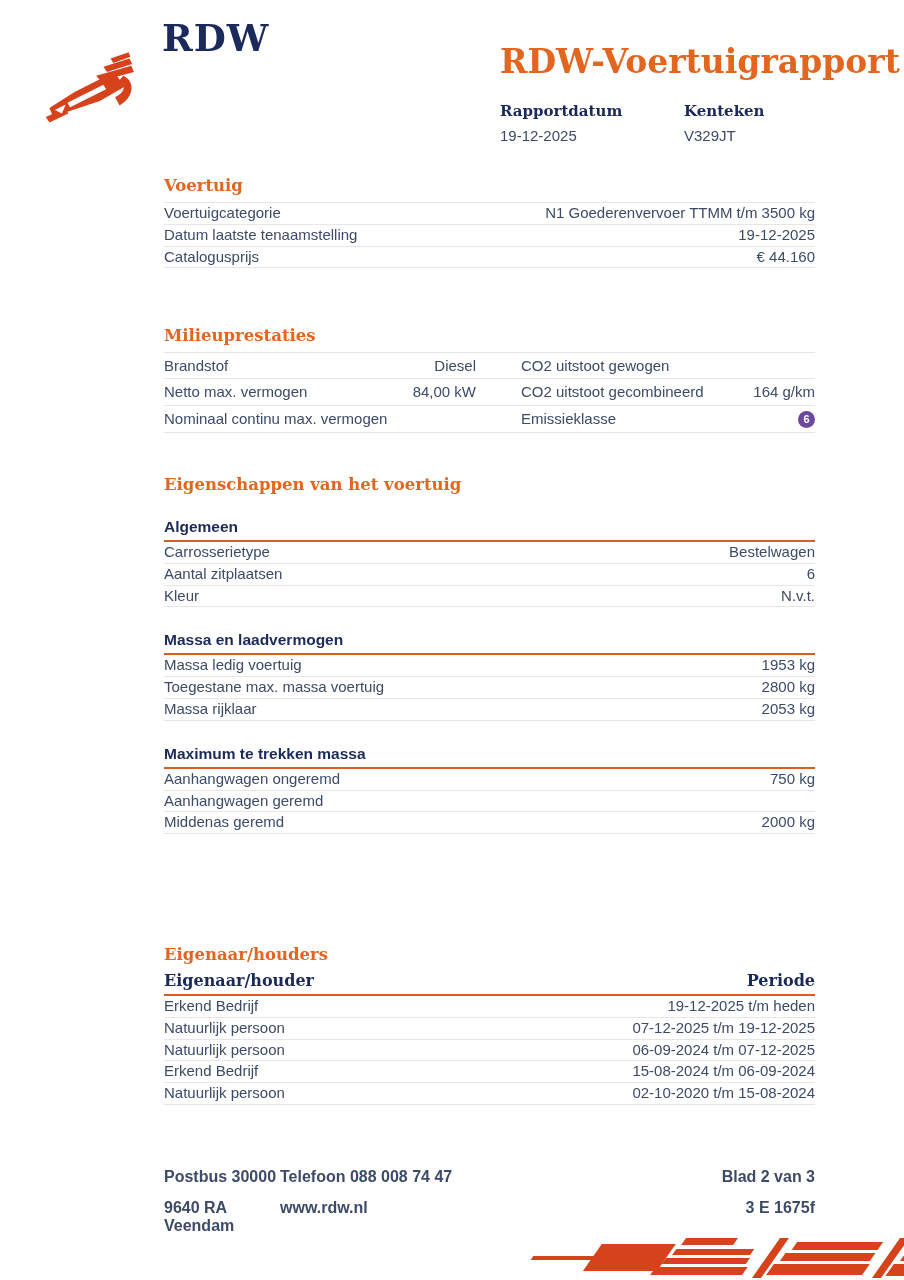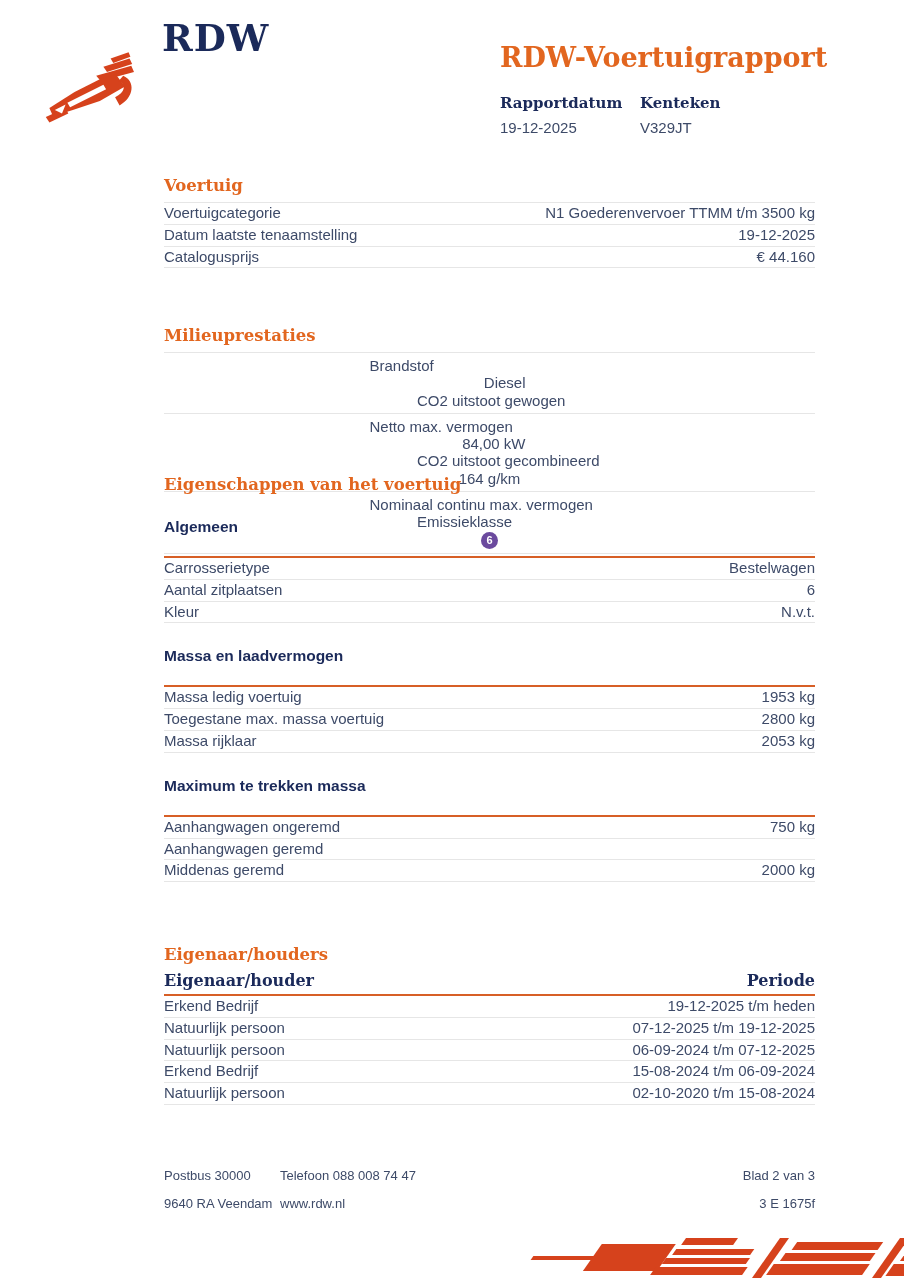--- a/index.html
+++ b/index.html
@@ -21,7 +21,7 @@
   .logo-text{position:absolute;left:162px;top:16px;font-family:"DejaVu Serif",serif;
     font-weight:bold;font-size:37px;color:var(--navy);letter-spacing:1px;}
   .doc-title{position:absolute;left:500px;top:42px;font-family:"DejaVu Serif",serif;
-    font-weight:bold;font-size:27px;color:var(--orange);}
+    font-weight:bold;font-size:33px;color:var(--orange);}
   .meta{position:absolute;left:500px;top:94px;display:flex;}
   .meta-col{width:140px;}
   .meta-label{font-family:"DejaVu Serif",serif;font-weight:bold;font-size:15px;color:var(--navy);}

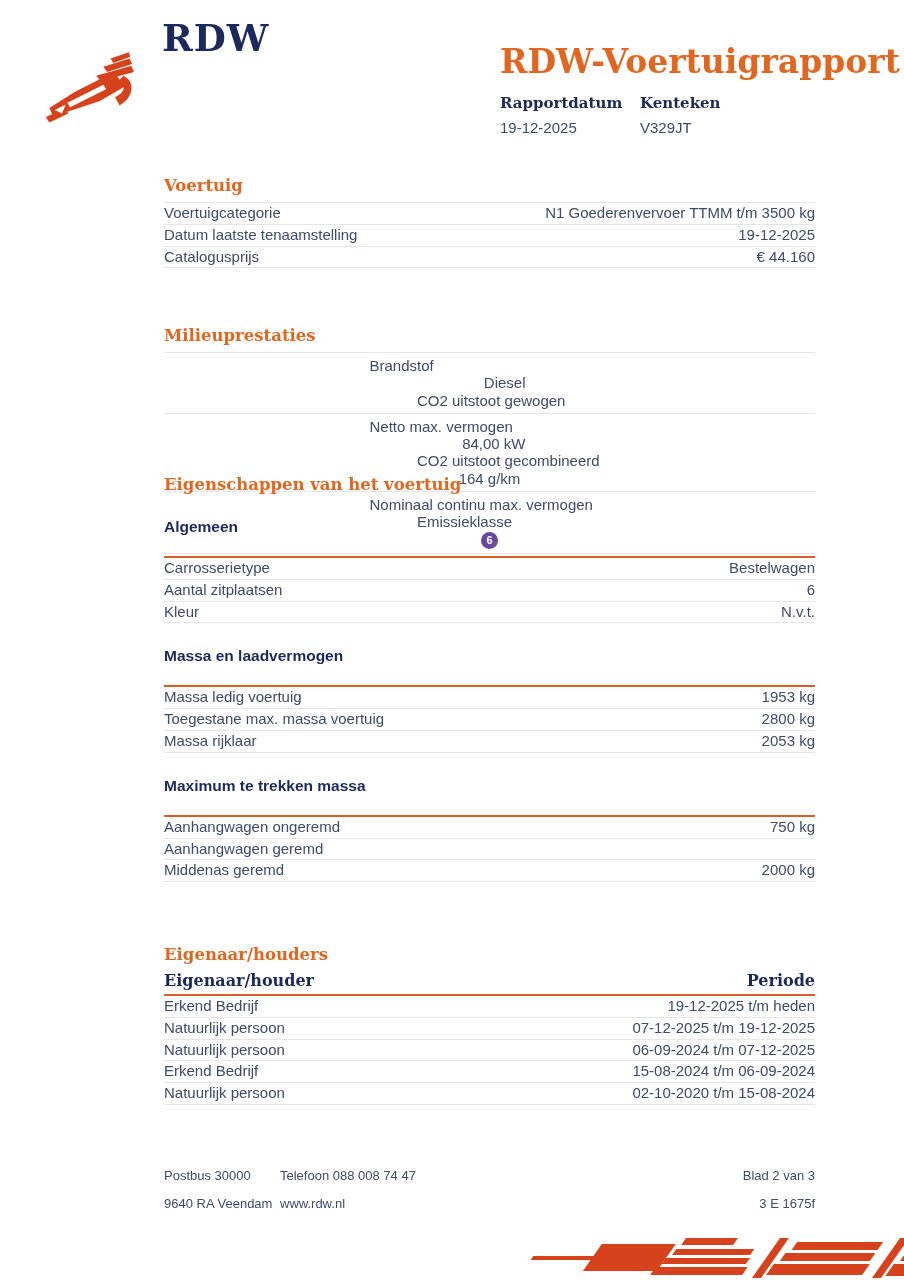--- a/index.html
+++ b/index.html
@@ -22,7 +22,7 @@
     font-weight:bold;font-size:37px;color:var(--navy);letter-spacing:1px;}
   .doc-title{position:absolute;left:500px;top:42px;font-family:"DejaVu Serif",serif;
     font-weight:bold;font-size:33px;color:var(--orange);}
-  .meta{position:absolute;left:500px;top:94px;display:flex;}
+  .meta{position:absolute;left:500px;top:102px;display:flex;gap:44px;}
   .meta-col{width:140px;}
   .meta-label{font-family:"DejaVu Serif",serif;font-weight:bold;font-size:15px;color:var(--navy);}
   .meta-value{margin-top:7px;font-size:15px;color:var(--text);}

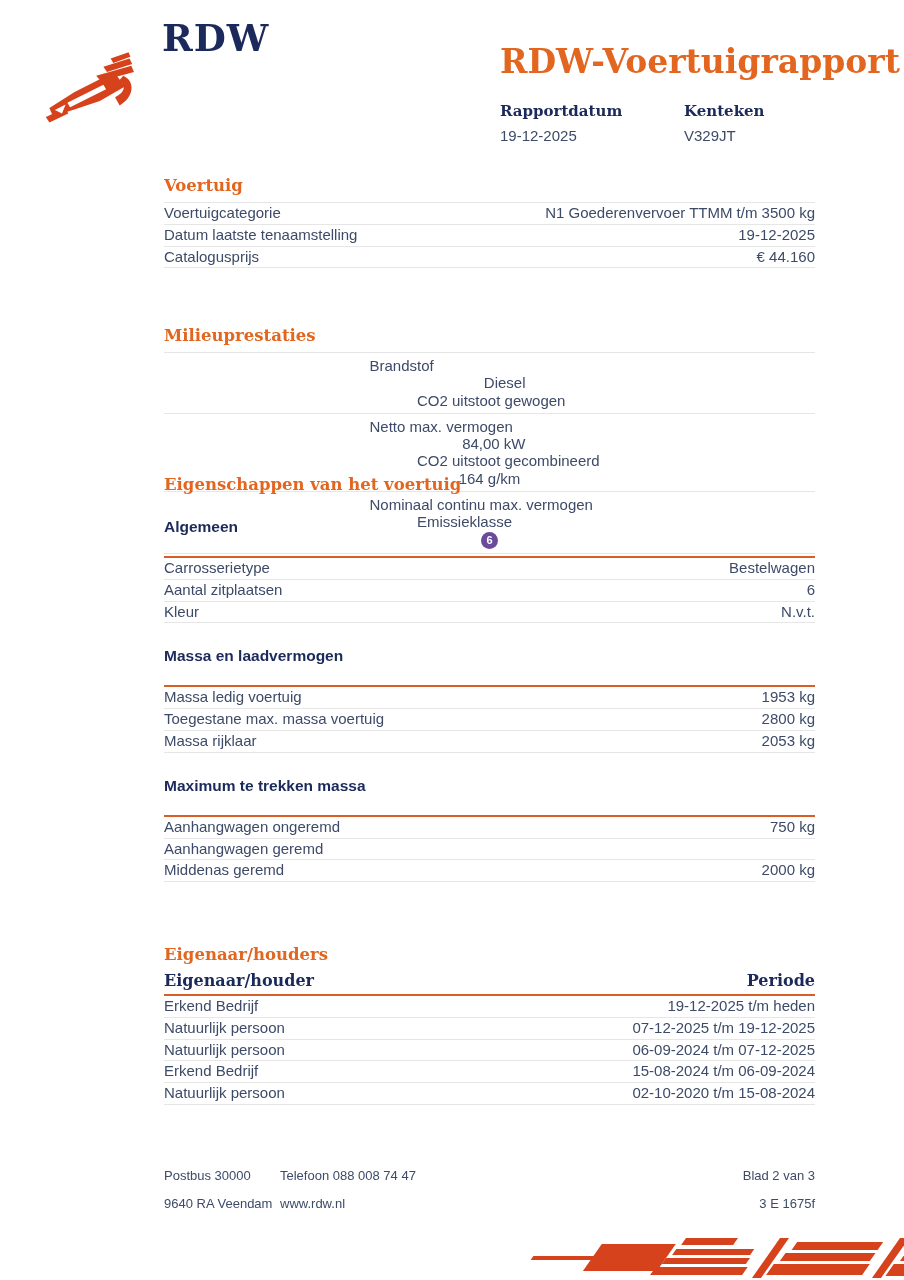--- a/index.html
+++ b/index.html
@@ -40,7 +40,7 @@
 
   
   .mrow{display:flex;align-items:center;font-size:15px;line-height:1.15;
-    padding:4px 0 4px;border-bottom:1px solid var(--line);flex-direction:column;}
+    padding:4px 0 4px;border-bottom:1px solid var(--line);}
   .mrow .l1{width:240px;}
   .mrow .v1{width:72px;text-align:right;white-space:nowrap;}
   .mrow .l2{width:190px;margin-left:45px;}

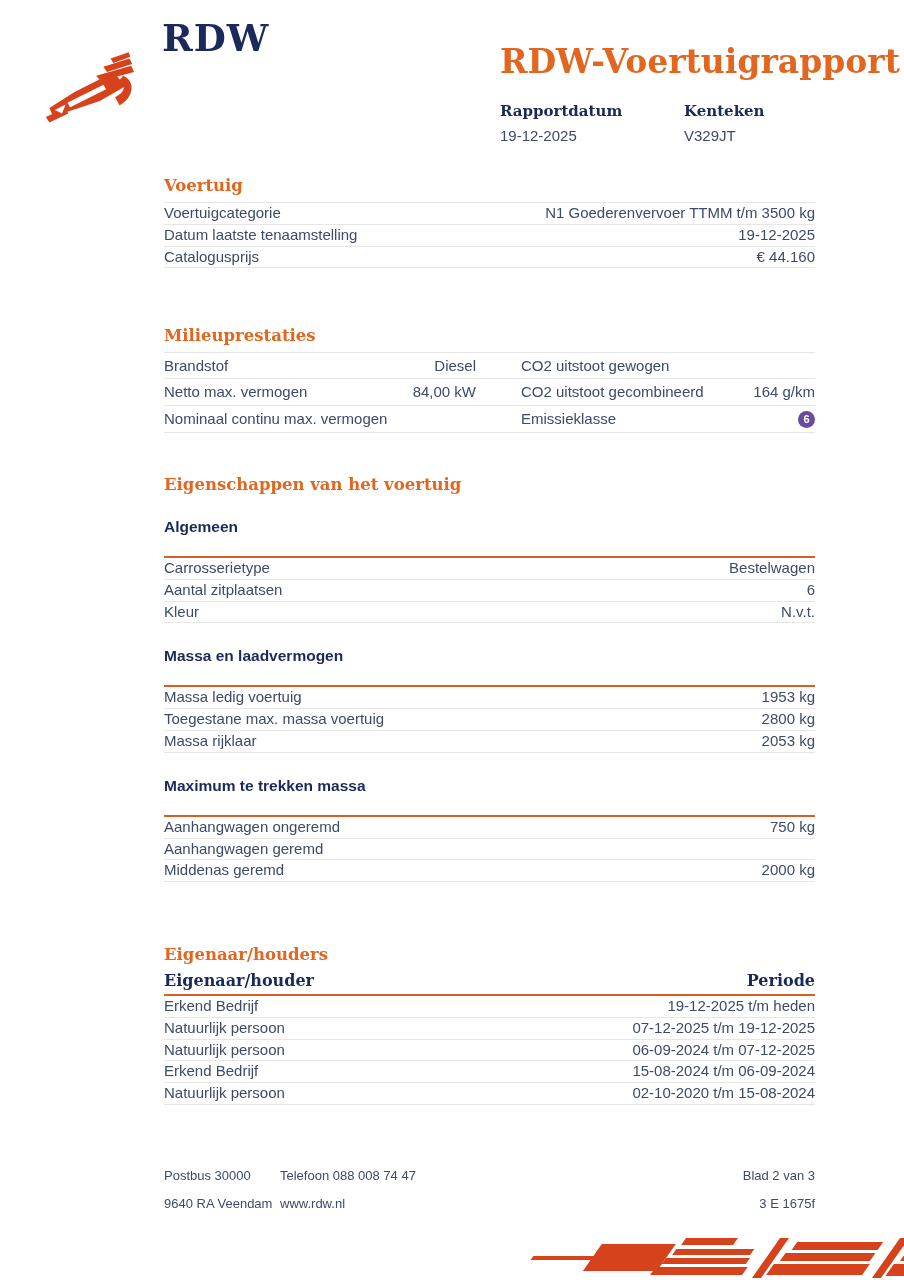--- a/index.html
+++ b/index.html
@@ -52,7 +52,7 @@
   
   .subsection{margin-top:24px;}
   .subsection:first-of-type{margin-top:10px;}
-  .sub-title{font-size:15.5px;font-weight:bold;color:var(--navy);padding-bottom:20px;
+  .sub-title{font-size:15.5px;font-weight:bold;color:var(--navy);padding-bottom:4px;
     border-bottom:2px solid var(--rule);}
   .subsection .row:first-of-type{border-top:none;}
 

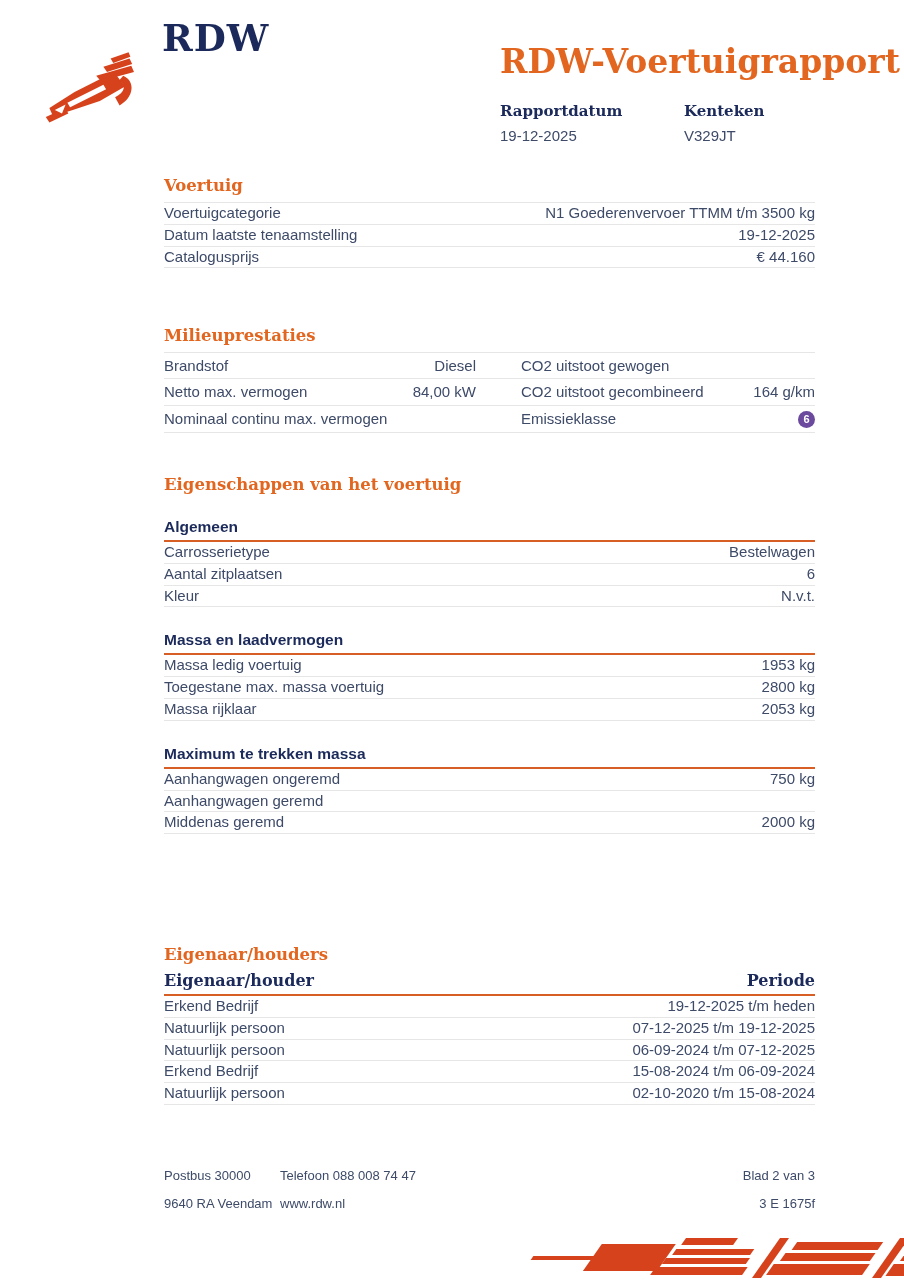--- a/index.html
+++ b/index.html
@@ -62,7 +62,7 @@
     border-bottom:2px solid var(--rule);margin-top:0;}
 
   
-  .footer{position:absolute;left:164px;top:1168px;width:651px;font-size:13px;color:var(--text);}
+  .footer{position:absolute;left:164px;top:1168px;width:651px;font-size:16px;color:var(--text);font-weight:bold;}
   .f-line{display:flex;margin-bottom:13px;}
   .f-c1{width:116px;}
   .f-c2{flex:1;}

